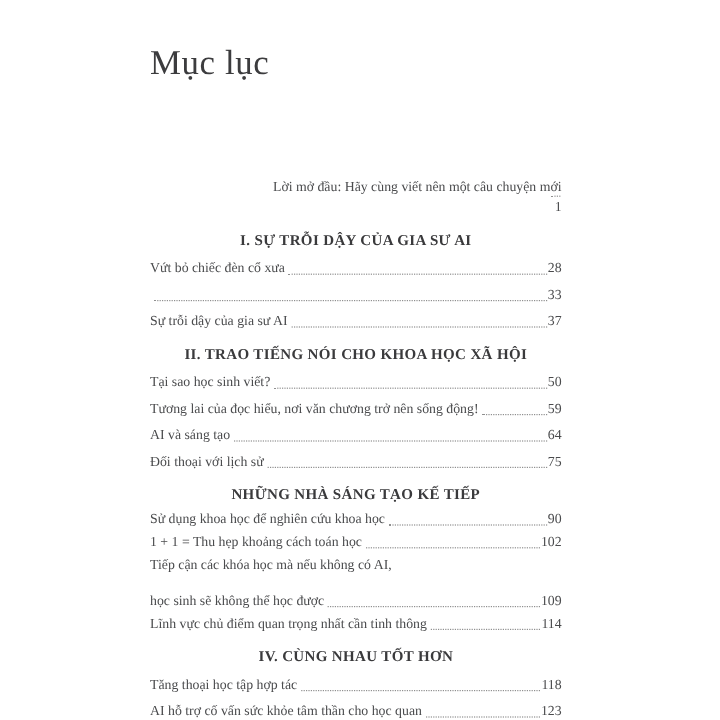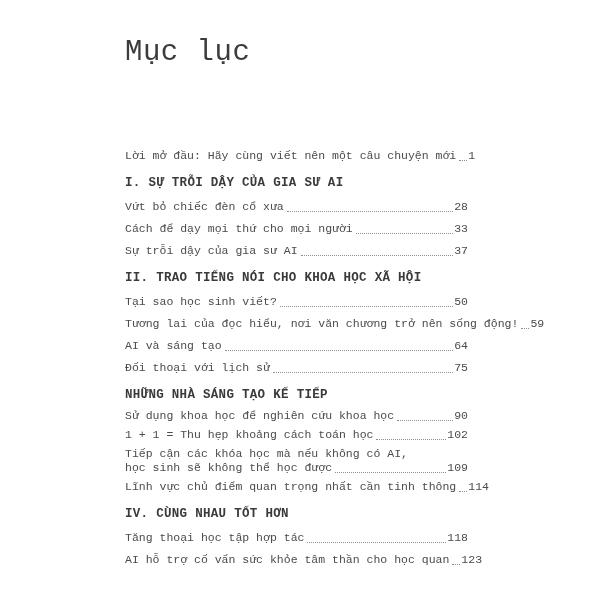--- a/index.html
+++ b/index.html
@@ -5,7 +5,7 @@
   html,body{margin:0;padding:0;background:#ffffff;}
   .sheet{
     width:532px;height:600px;background:#ffffff;position:relative;
-    font-family:Liberation Mono, monospace;color:#4a4b4d;overflow:hidden;padding-left:38px;
+    font-family:Liberation Serif, serif;color:#4a4b4d;overflow:hidden;padding-left:38px;
   }
   .content{position:absolute;left:125px;top:35px;width:343px;}
   .title{

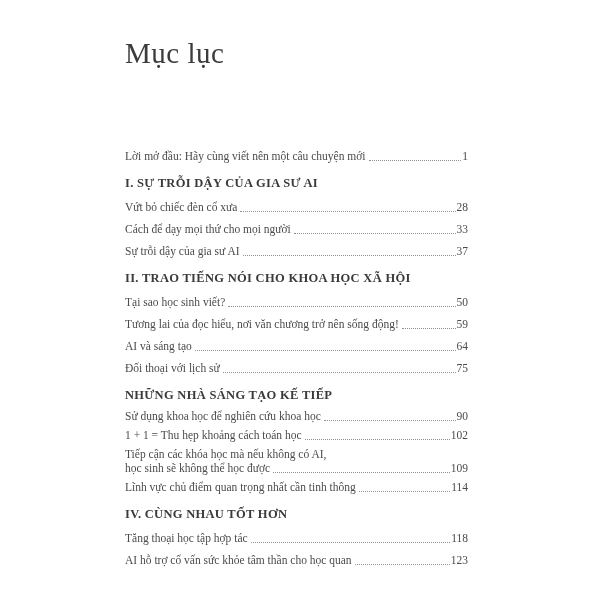--- a/index.html
+++ b/index.html
@@ -17,7 +17,7 @@
     display:flex;align-items:flex-end;
     font-size:11.5px;line-height:14px;margin-top:8px;color:#4a4b4d;
   }
-  .row.first{margin-top:0;}
+  .row.first{margin-top:0;flex-direction:column;}
   .entry-label{white-space:nowrap;}
   .leader{
     flex:1;min-width:8px;

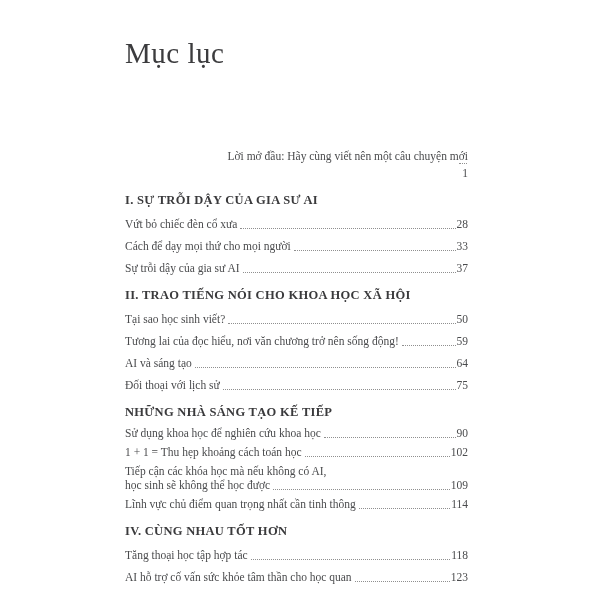--- a/index.html
+++ b/index.html
@@ -26,7 +26,7 @@
   }
   .page-num{white-space:nowrap;}
   .section-heading{
-    font-weight:700;font-size:12.5px;line-height:17px;text-align:left;
+    font-weight:700;font-size:12.5px;line-height:17px;text-align:center;
     color:#3a3a3c;letter-spacing:.3px;margin-top:12px;
   }
   .sec-tight .row{margin-top:5px;}

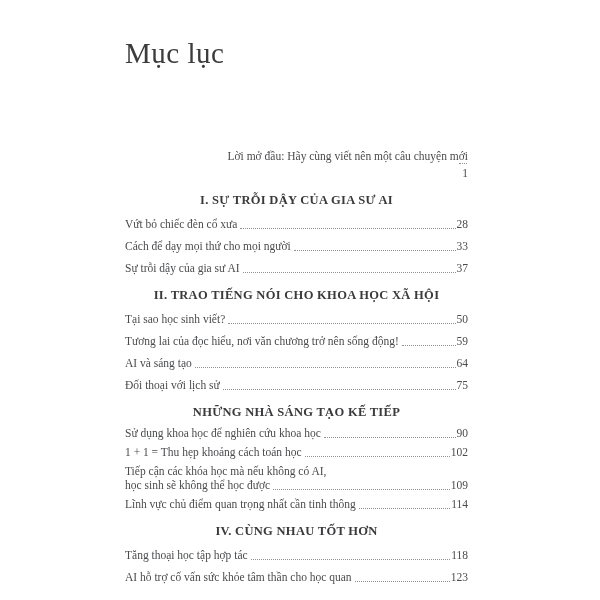--- a/index.html
+++ b/index.html
@@ -59,7 +59,6 @@
           <span class="page-num">28</span>
         </div>
         <div class="row">
-          <span class="entry-label">Cách để dạy mọi thứ cho mọi người</span>
           <span class="leader"></span>
           <span class="page-num">33</span>
         </div>

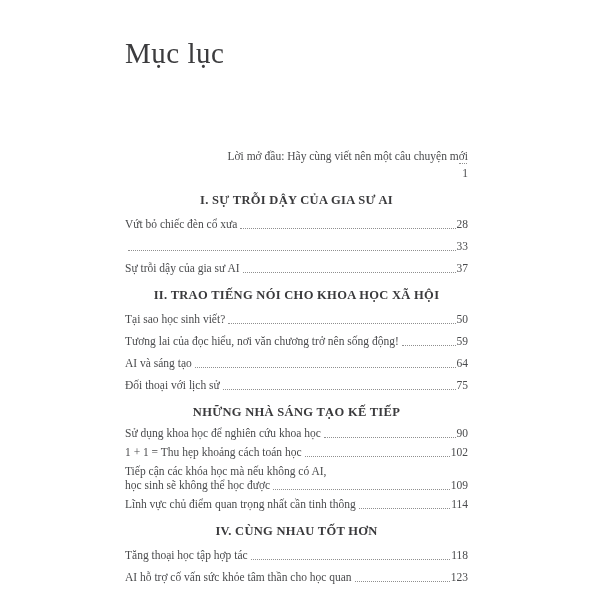--- a/index.html
+++ b/index.html
@@ -33,7 +33,7 @@
   .wrap-line{
     font-size:11.5px;line-height:14px;margin-top:5px;white-space:nowrap;
   }
-  .wrap-line + .row{margin-top:0;}
+  .wrap-line + .row{margin-top:16px;}
 </style>
 </head>
 <body>

